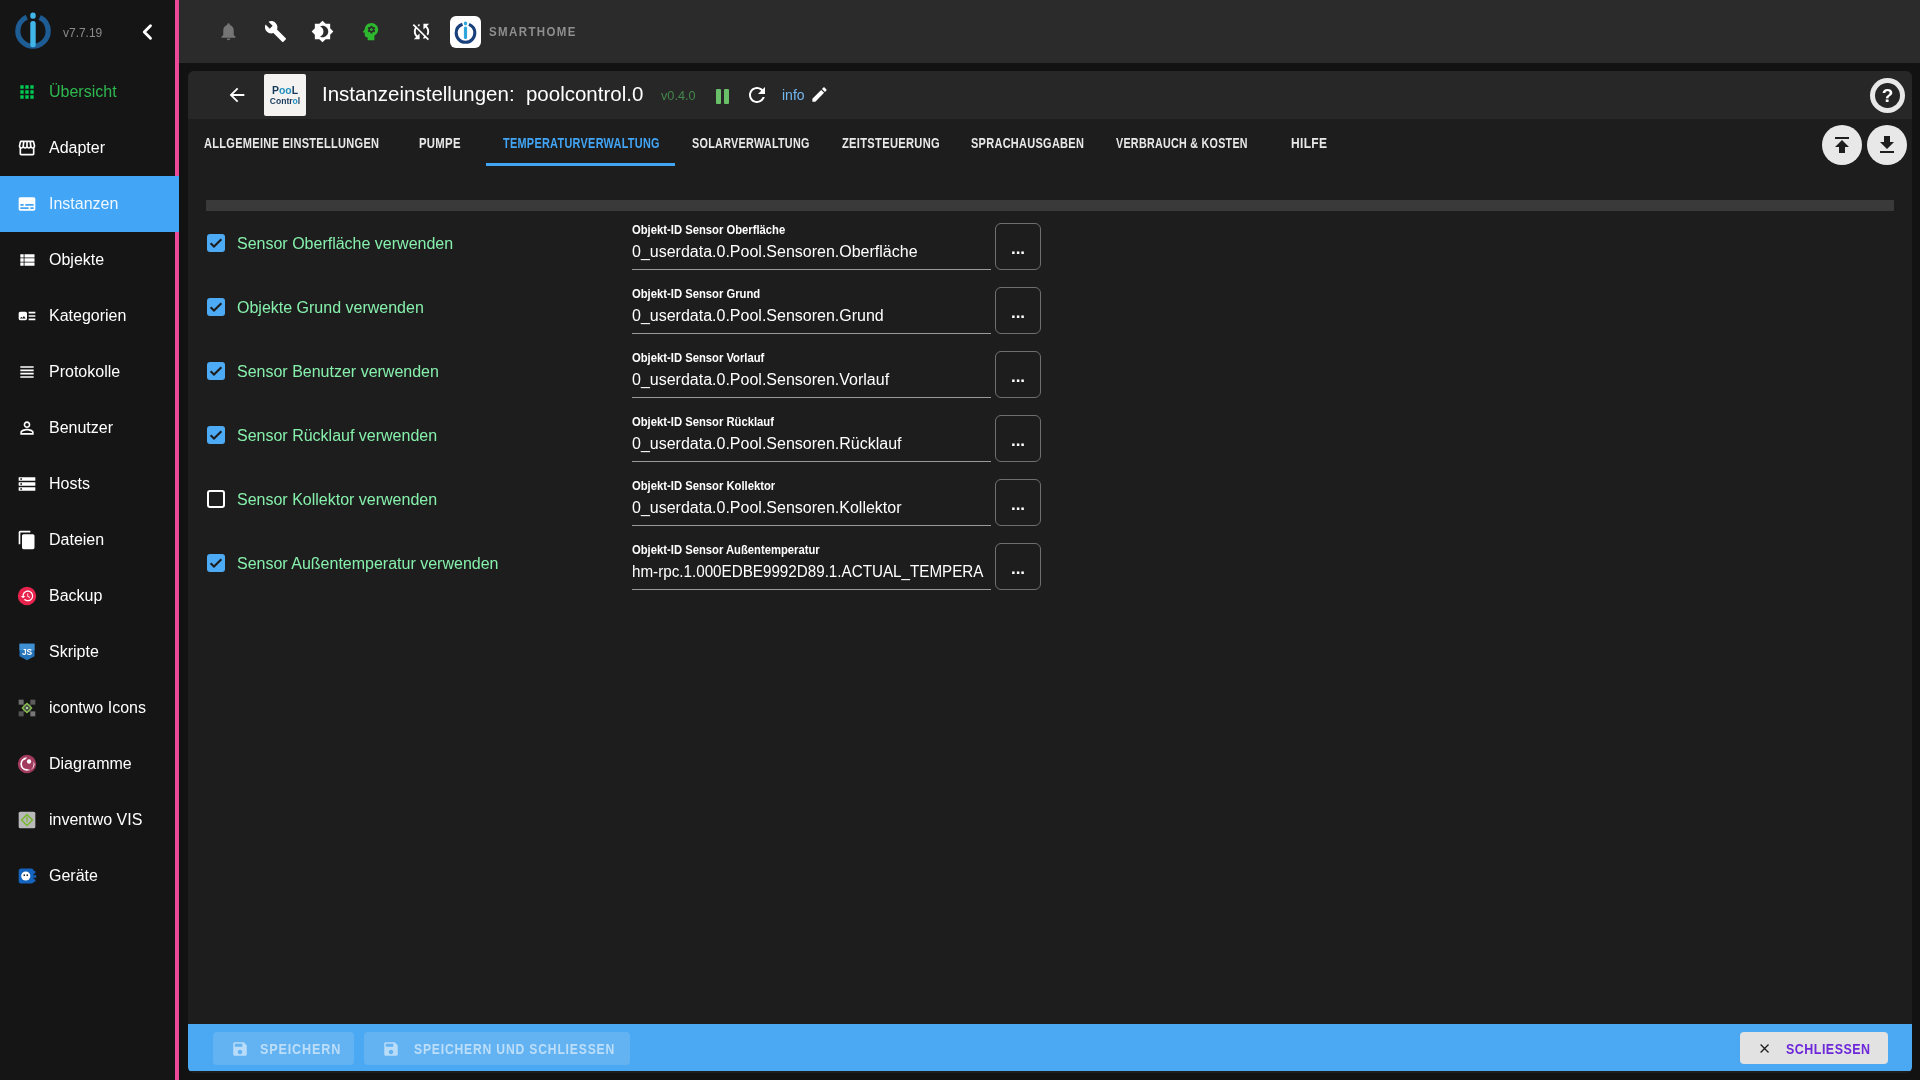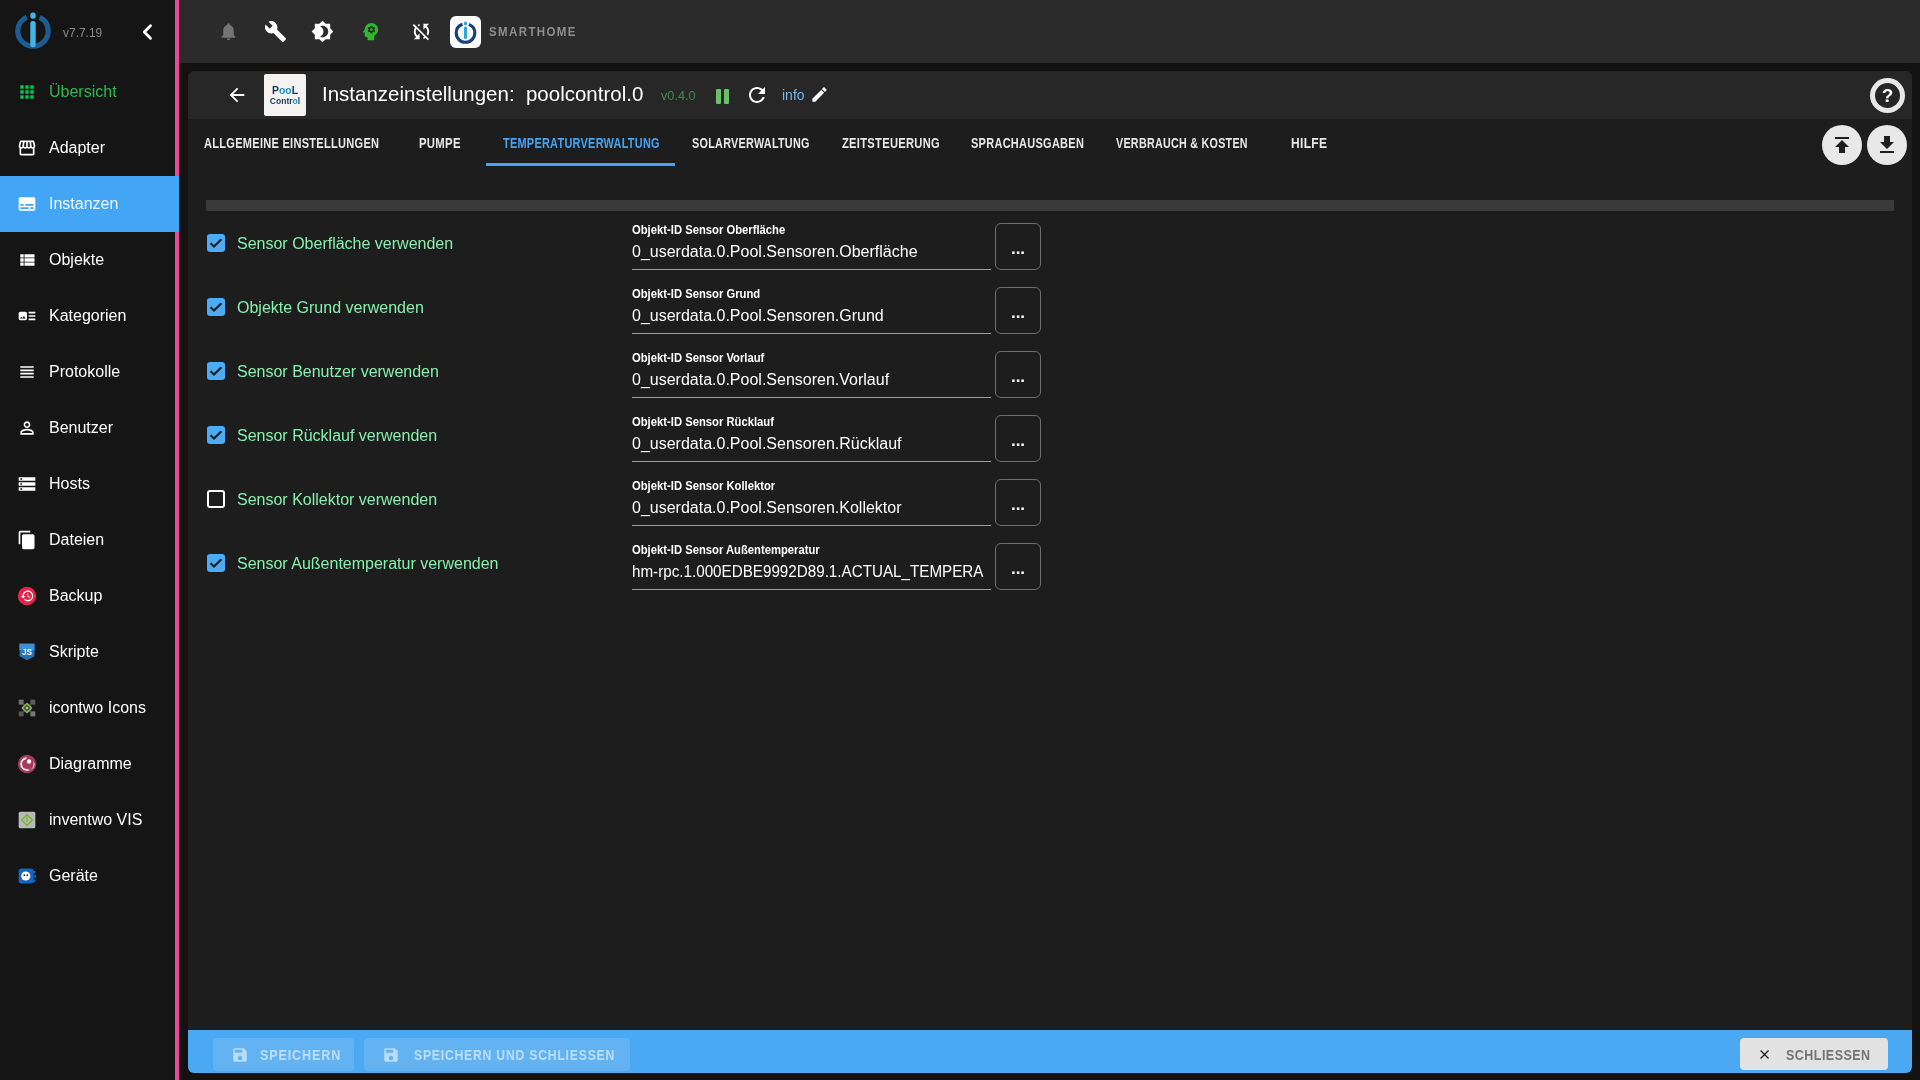--- a/index.html
+++ b/index.html
@@ -36,7 +36,7 @@
   .fbtn   { position:absolute; left:807px; width:46px; height:47px; border:1px solid #6f6f6f;
             border-radius:6px; color:#fff; font-size:17px; font-weight:bold; text-align:center; line-height:50px; }
   
-  #botbar { position:absolute; left:0; top:953px; width:1724px; height:47px; background:#4aa9f2;margin-top:6px; }
+  #botbar { position:absolute; left:0; top:953px; width:1724px; height:47px; background:#4aa9f2; }
   .bbtn { position:absolute; top:8px; height:33px; background:#63b3f3; border-radius:4px;
           color:#bcdef9; font-size:15px; font-weight:bold; letter-spacing:1px;
           display:flex; align-items:center; white-space:nowrap; }

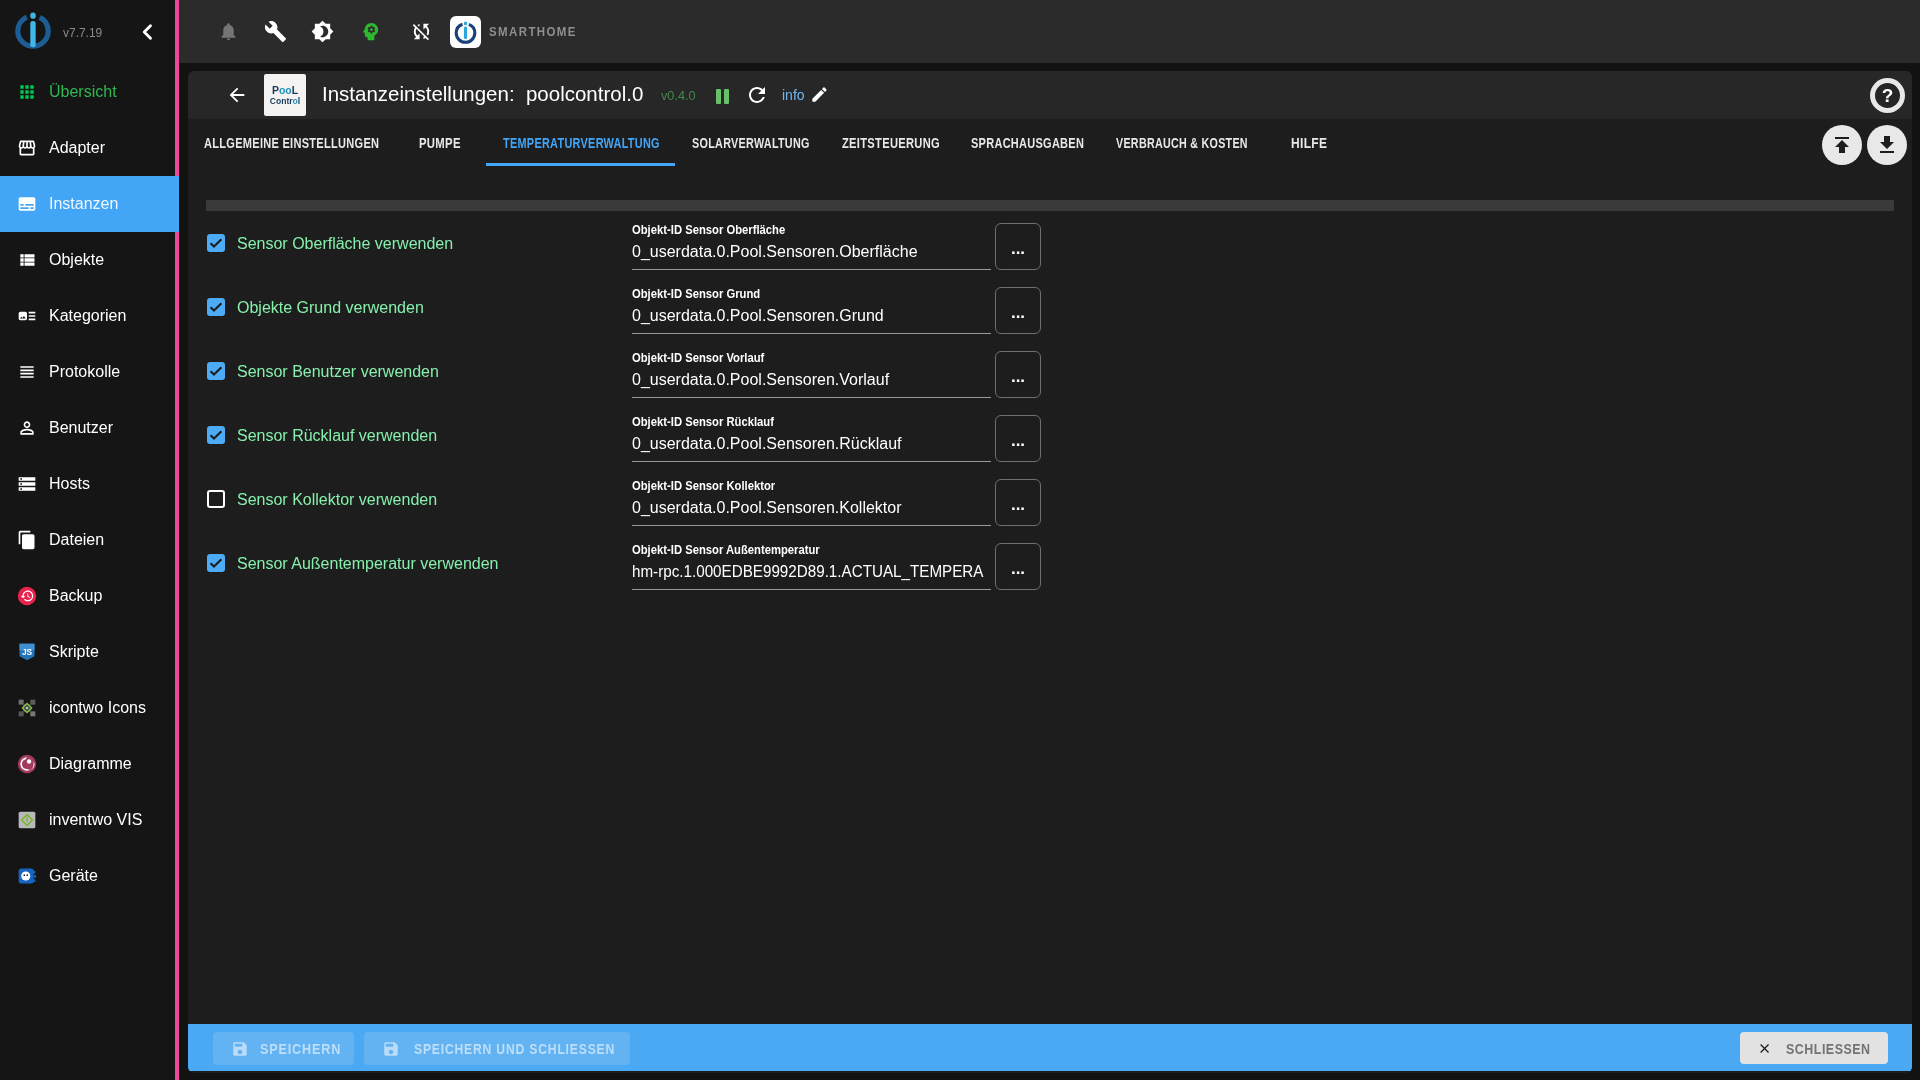--- a/index.html
+++ b/index.html
@@ -44,7 +44,7 @@
   #closebtn span { transform:scaleX(0.83); transform-origin:0 50%; }
   .bbtn svg { margin:0 11px 0 18px; flex:none; }
   #closebtn { position:absolute; top:8px; left:1552px; width:148px; height:32px; background:#e2e2e2;
-          border-radius:4px; color:#737373; font-size:15px; font-weight:bold; letter-spacing:0.6px;
+          border-radius:4px; color:#6d28d9; font-size:15px; font-weight:bold; letter-spacing:0.6px;
           display:flex; align-items:center; }
 </style>
 </head>

